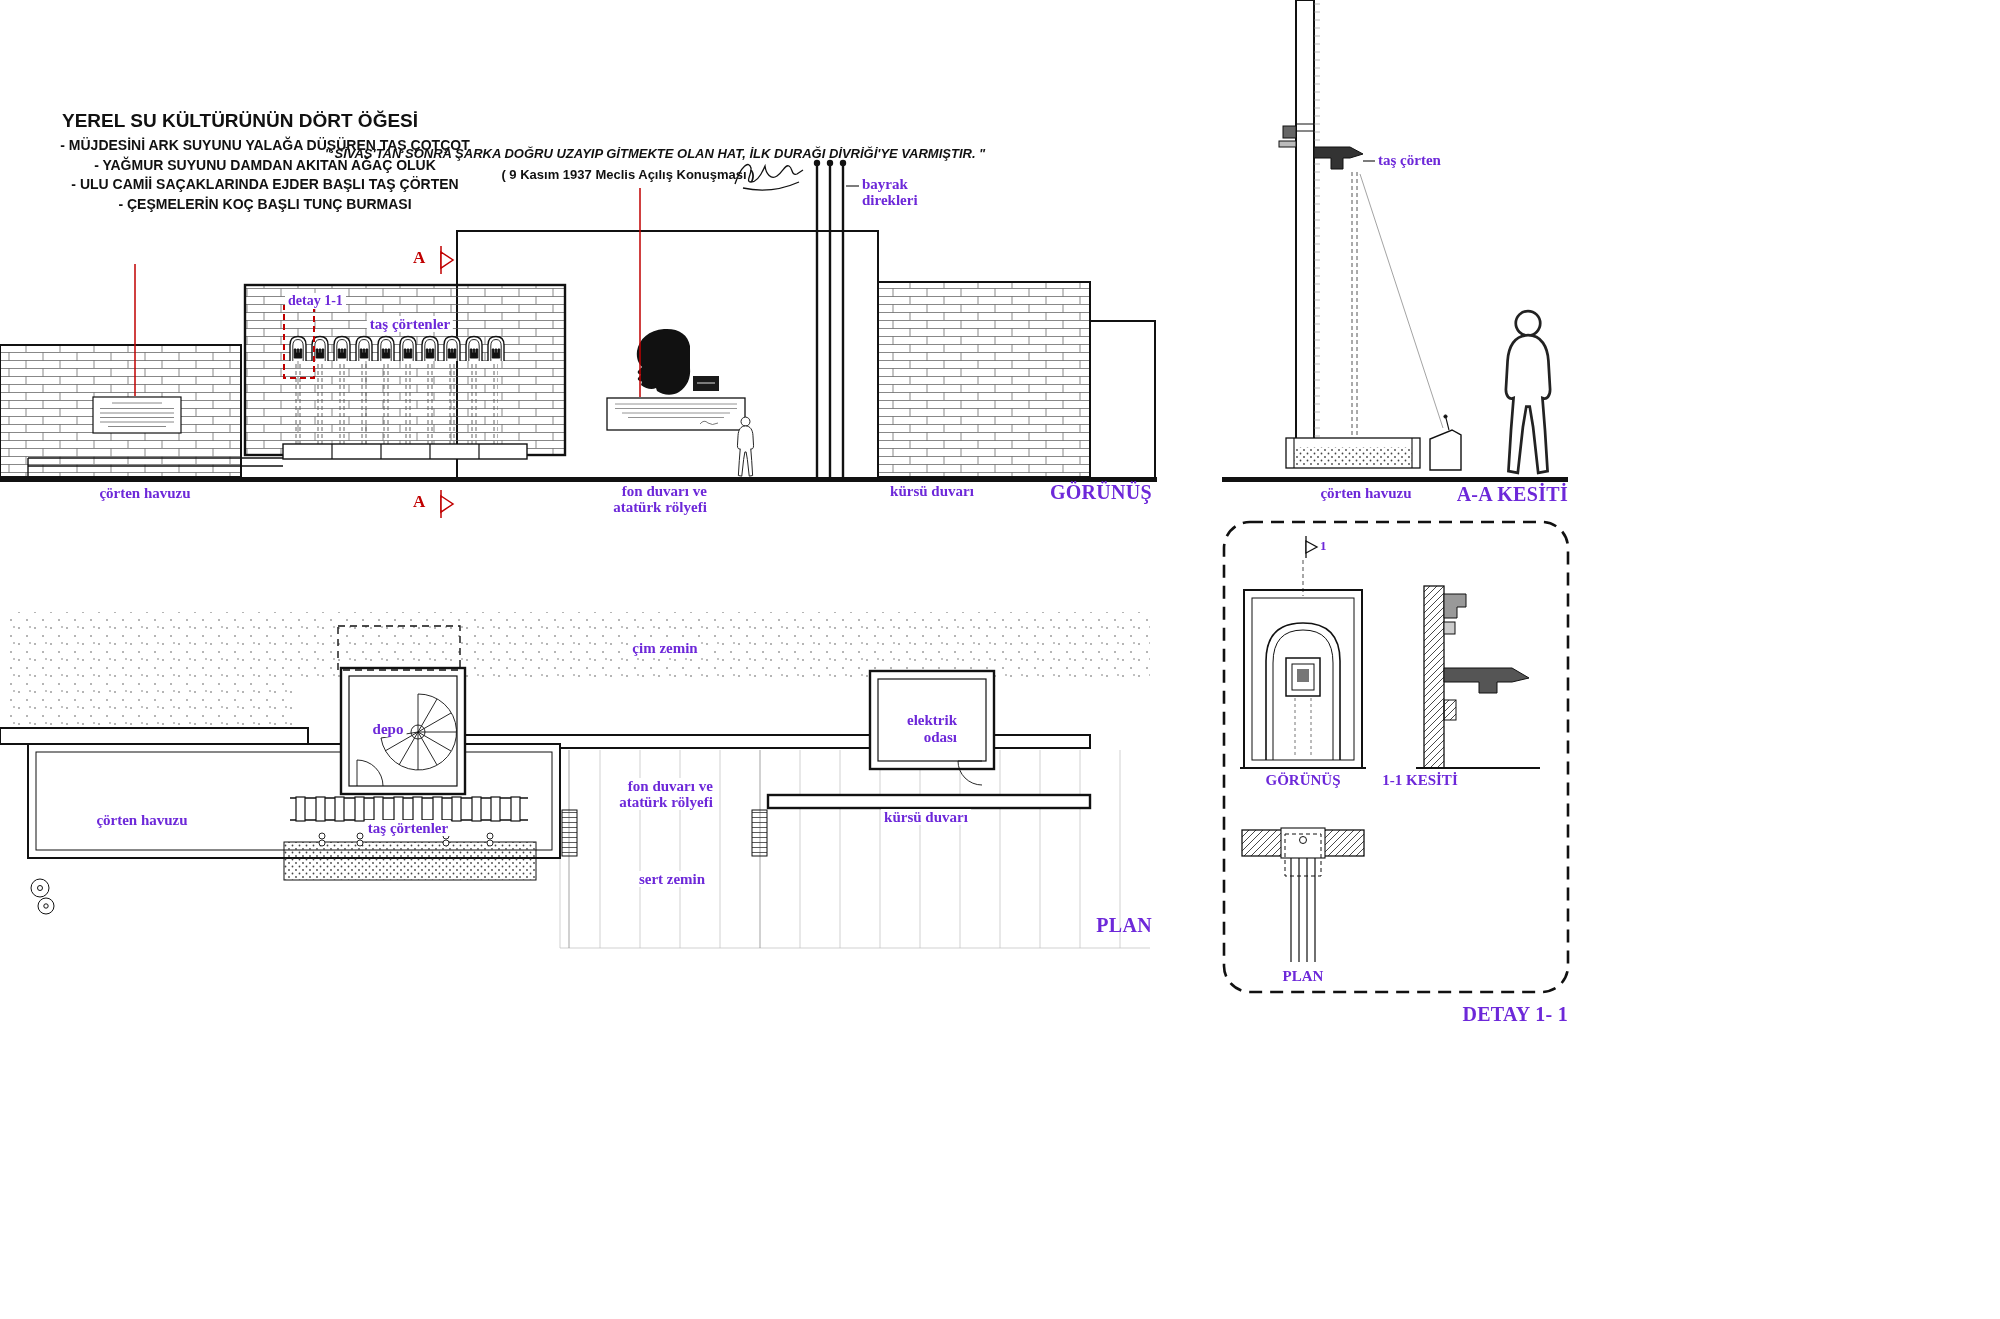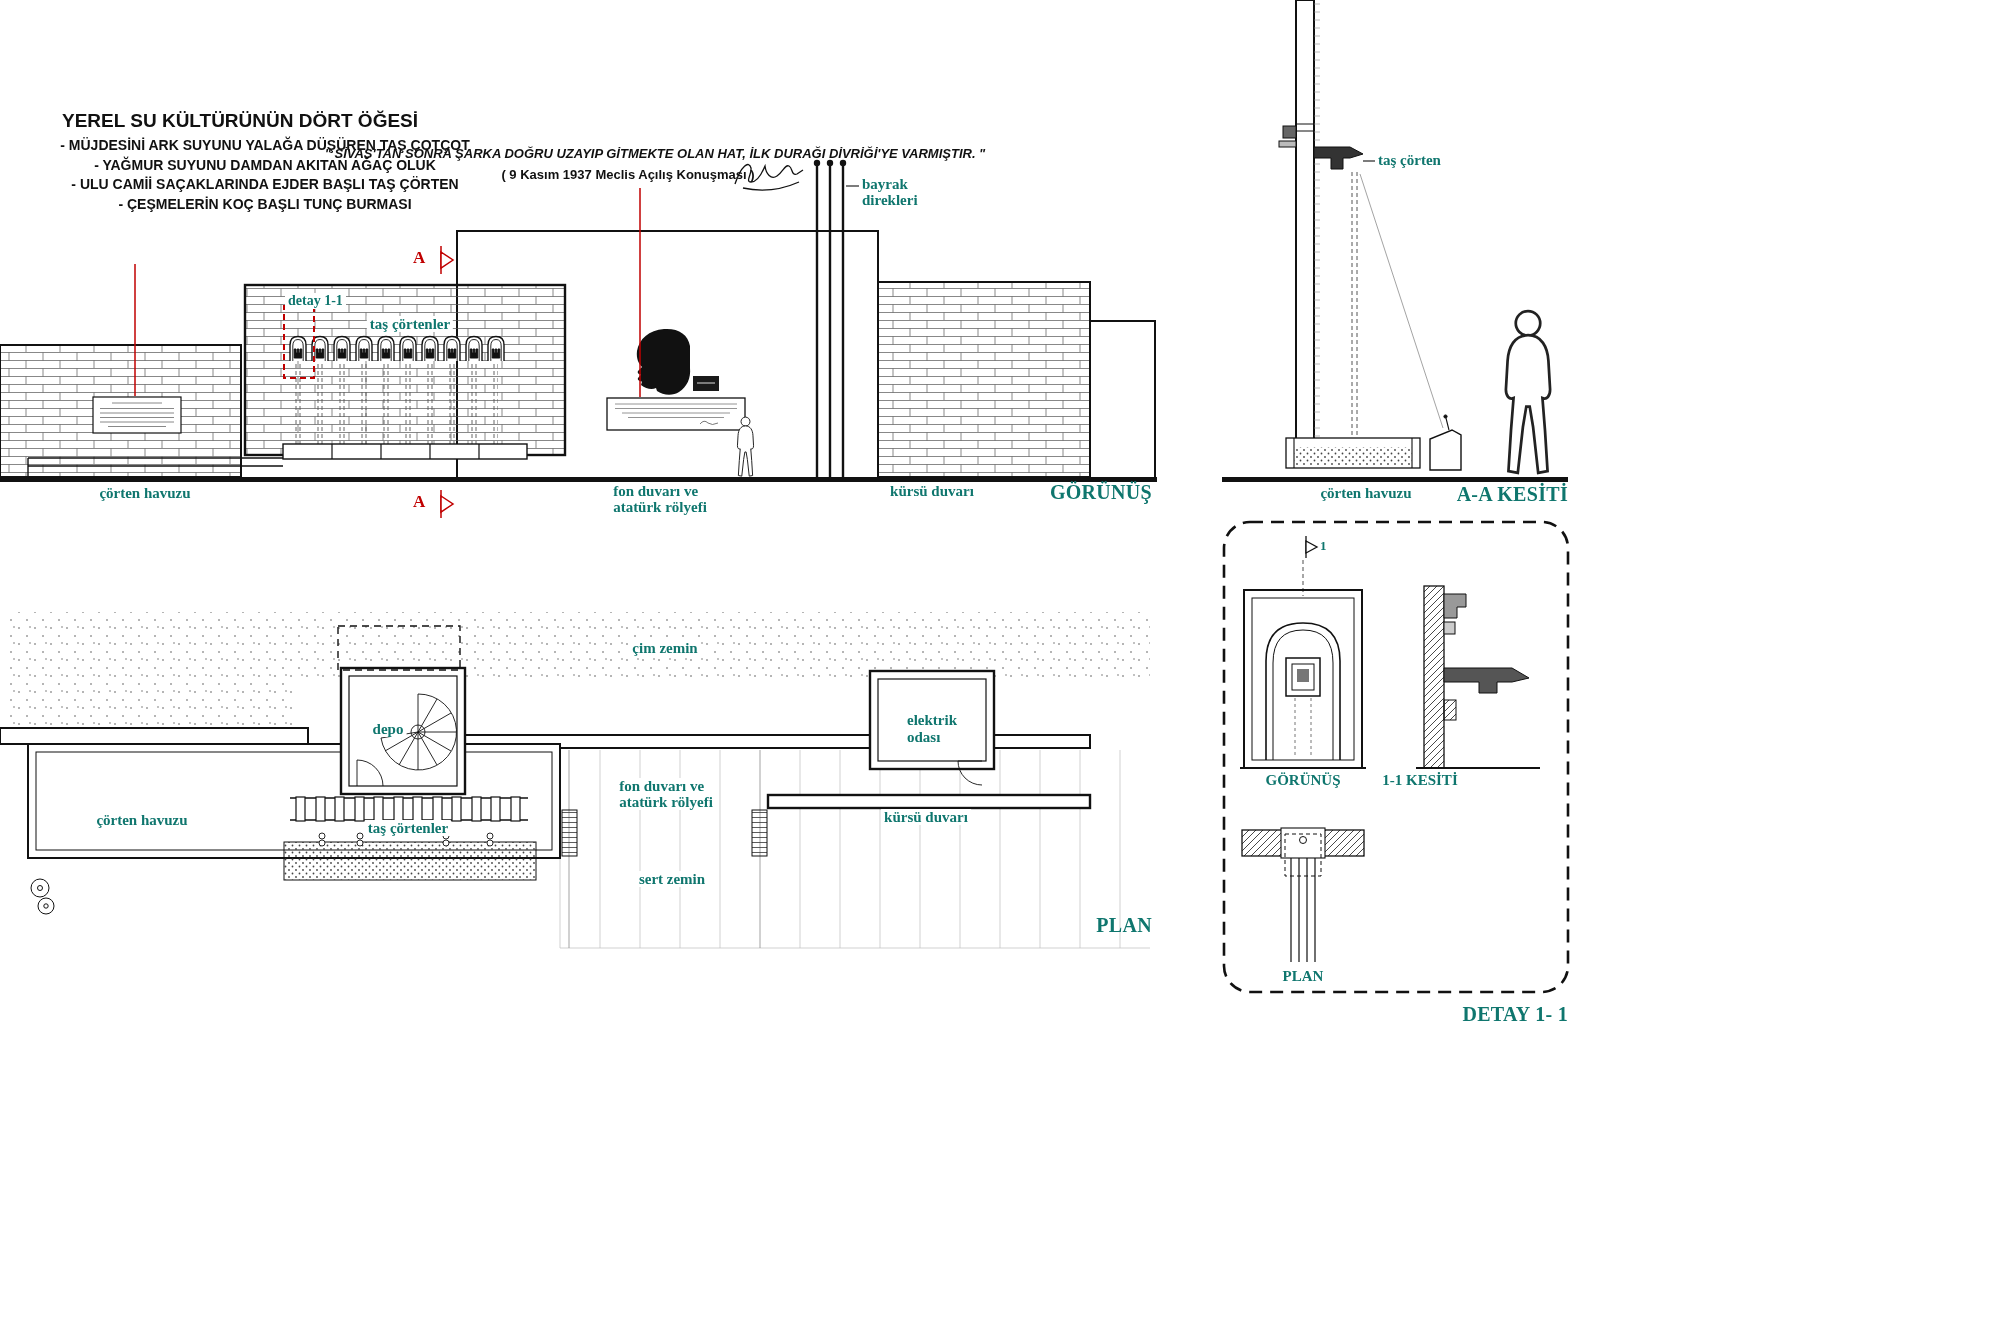--- a/index.html
+++ b/index.html
@@ -6,7 +6,7 @@
   #sheet{position:relative;width:2000px;height:1319px;background:#fff;overflow:hidden;
          font-family:"Liberation Serif",serif;color:#111}
   #sheet svg{position:absolute;left:0;top:0}
-  .lbl{position:absolute;font-weight:700;font-size:15px;line-height:16px;color:#0f766e;white-space:pre-line}
+  .lbl{position:absolute;font-weight:700;font-size:15px;line-height:16px;color:#6d28d9;white-space:pre-line}
   .c{transform:translateX(-50%);text-align:left}
   .r{transform:translateX(-100%);text-align:right;white-space:nowrap}
   .nowrap{white-space:nowrap}

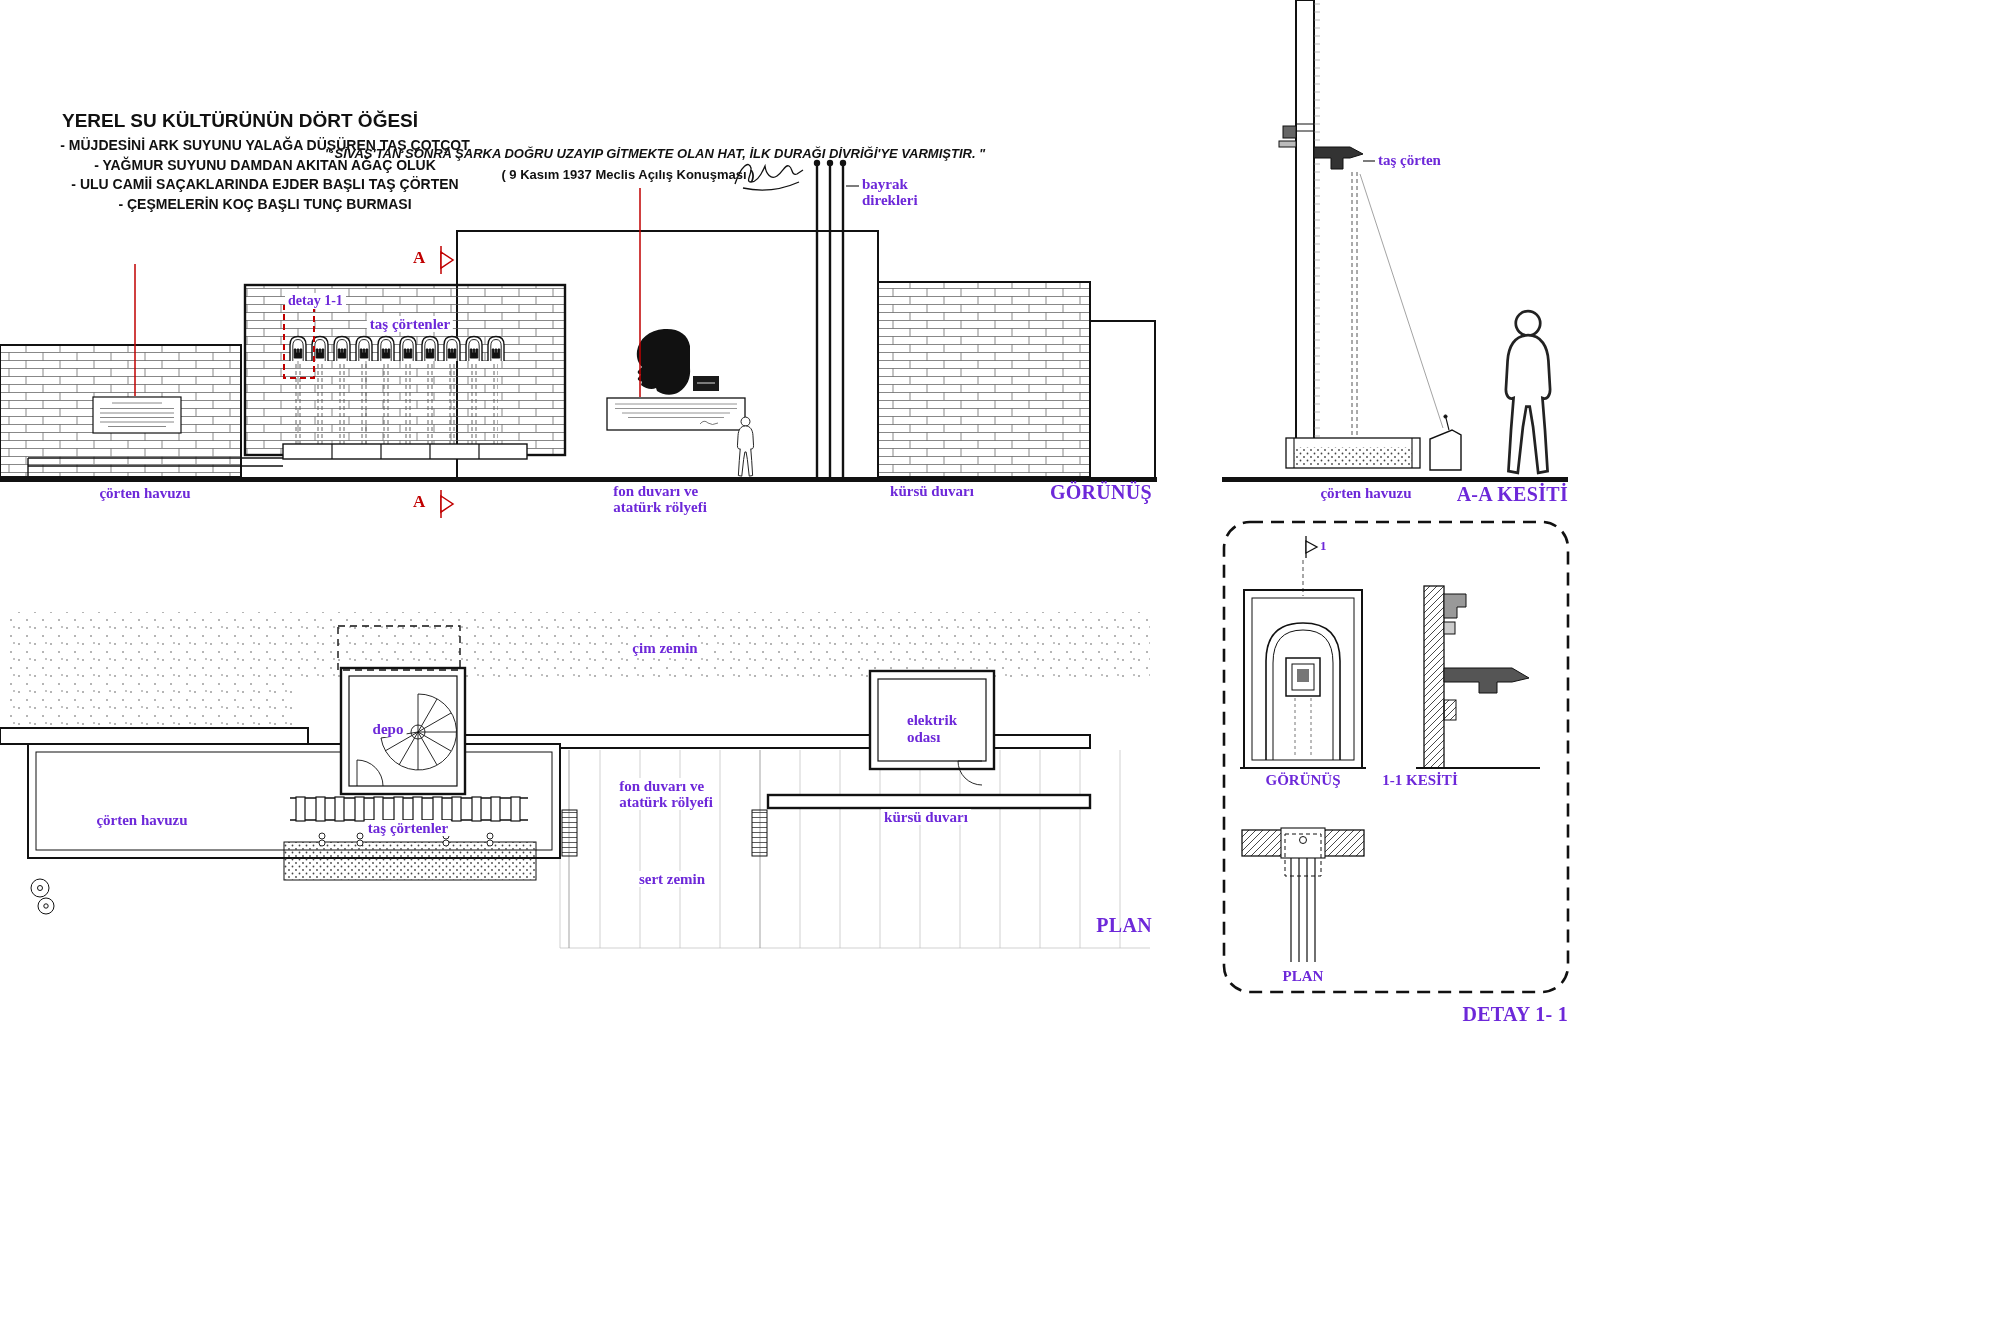--- a/index.html
+++ b/index.html
@@ -7,7 +7,7 @@
          font-family:"Liberation Serif",serif;color:#111}
   #sheet svg{position:absolute;left:0;top:0}
   .lbl{position:absolute;font-weight:700;font-size:15px;line-height:16px;color:#6d28d9;white-space:pre-line}
-  .c{transform:translateX(-50%);text-align:left}
+  .c{transform:translateX(-50%);text-align:right}
   .r{transform:translateX(-100%);text-align:right;white-space:nowrap}
   .nowrap{white-space:nowrap}
   .boxed{background:#fff;padding:0 3px}

